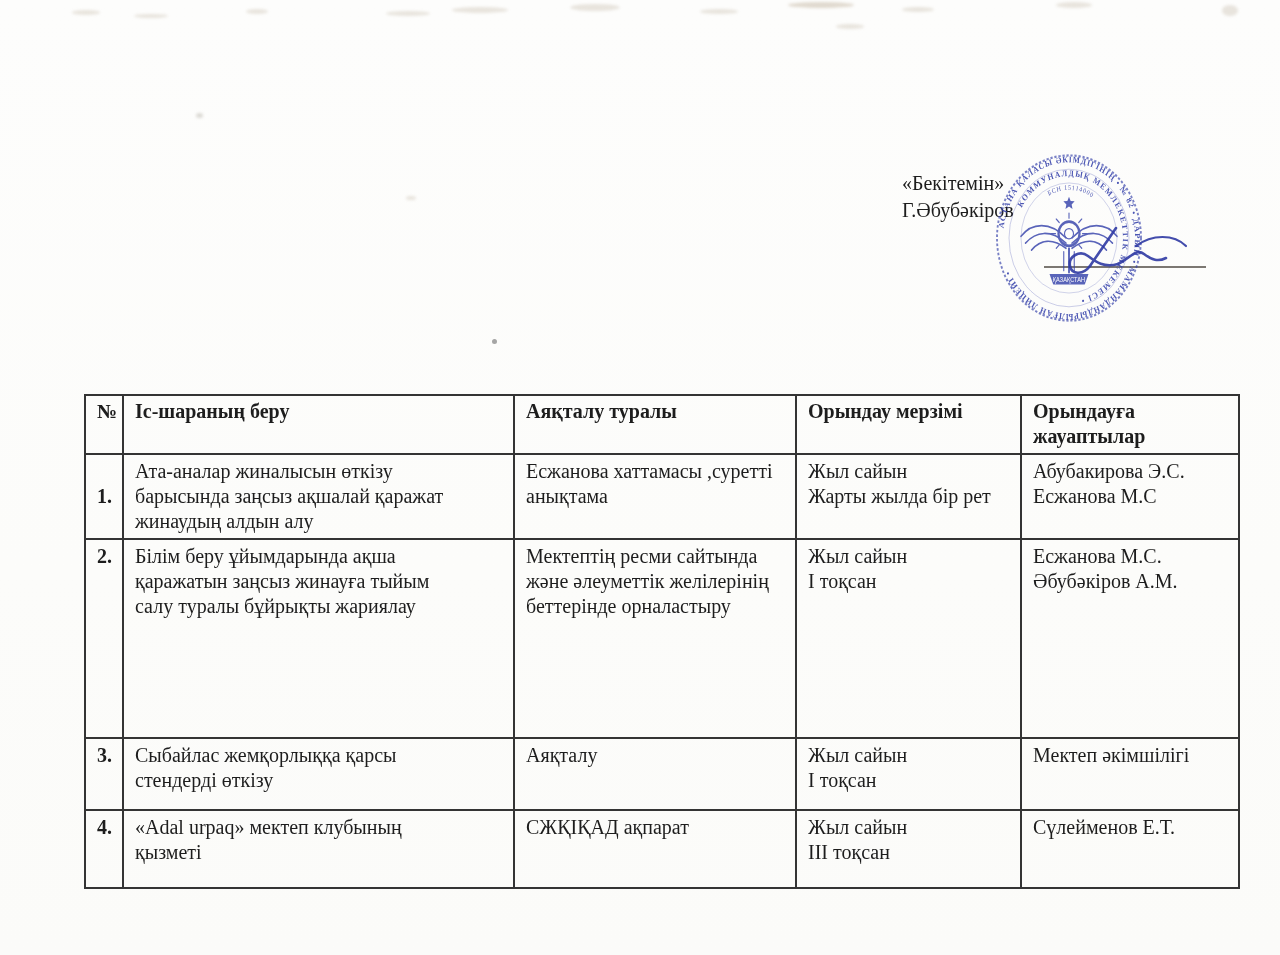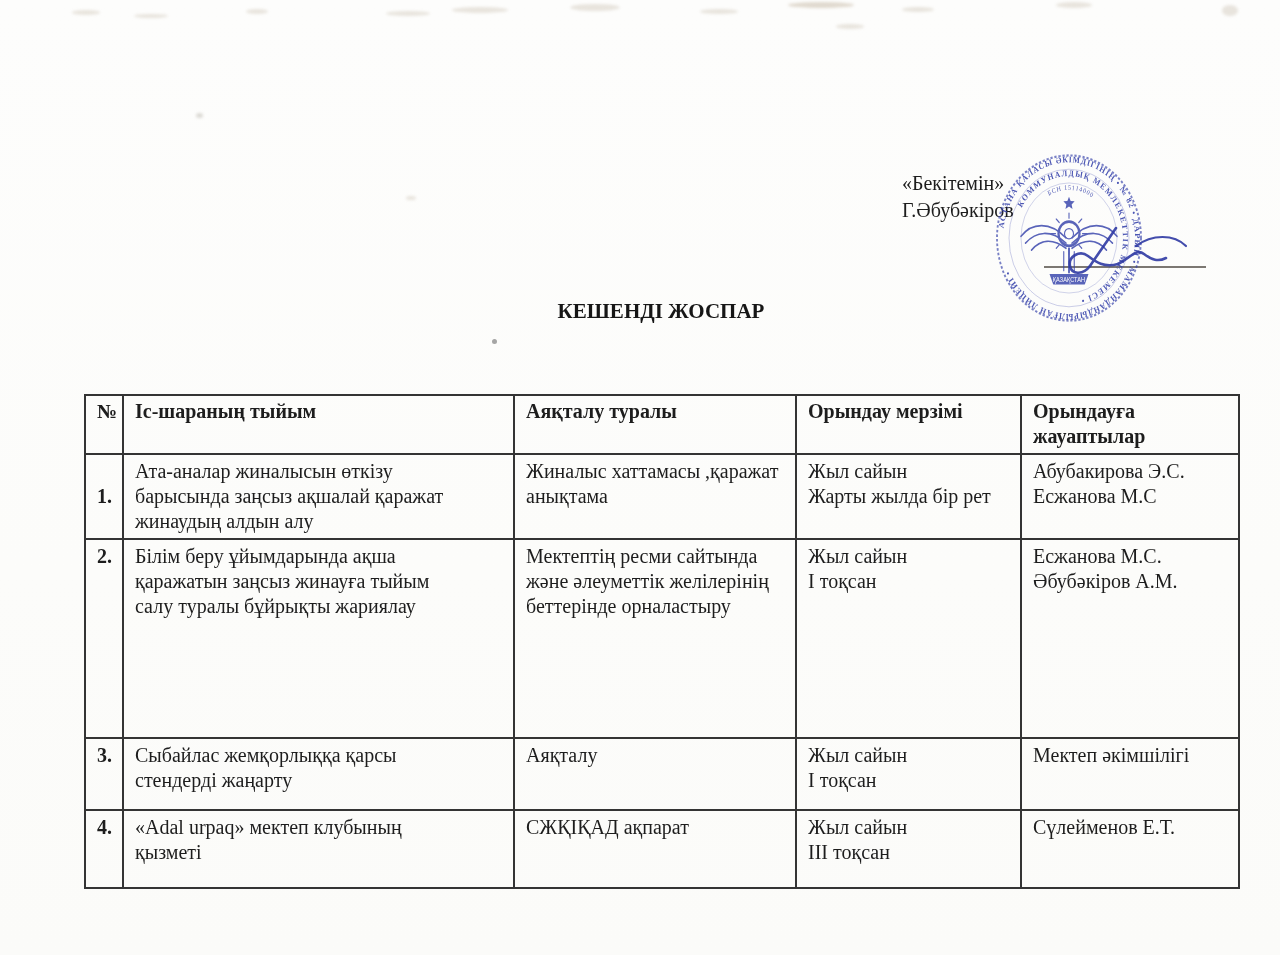--- a/index.html
+++ b/index.html
@@ -156,7 +156,6 @@
   </svg>
 
   <div class="doc-title">
-    <div>КЕШЕНДІ ЖОСПАР</div>
   </div>
 
   <table class="plan">

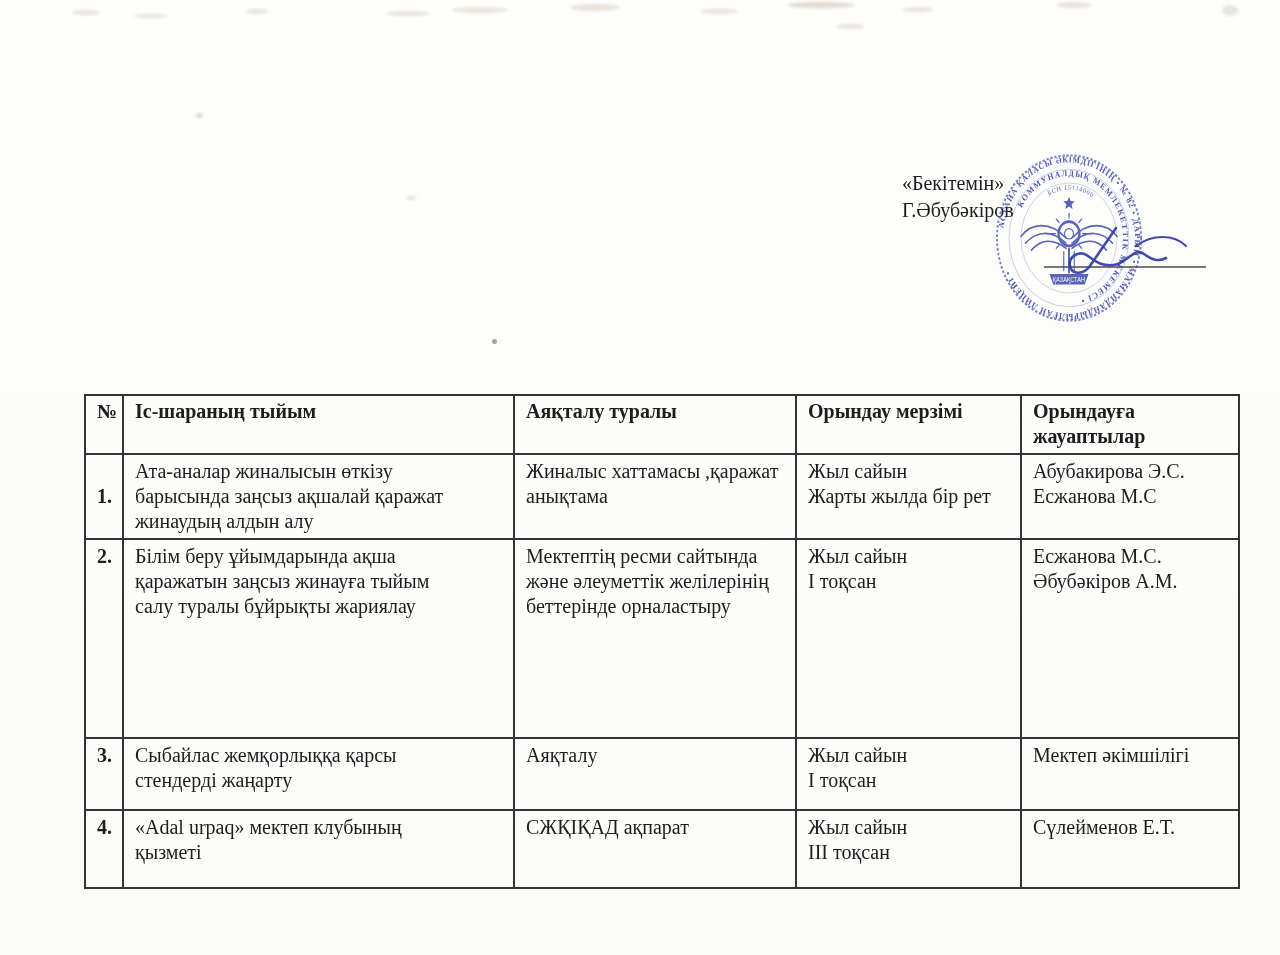--- a/index.html
+++ b/index.html
@@ -169,7 +169,7 @@
     <thead>
       <tr>
         <th class="num">№</th>
-        <th>Іс-шараның тыйым</th>
+        <th>Іс-шараның беру</th>
         <th>Аяқталу туралы</th>
         <th>Орындау мерзімі</th>
         <th>Орындауға

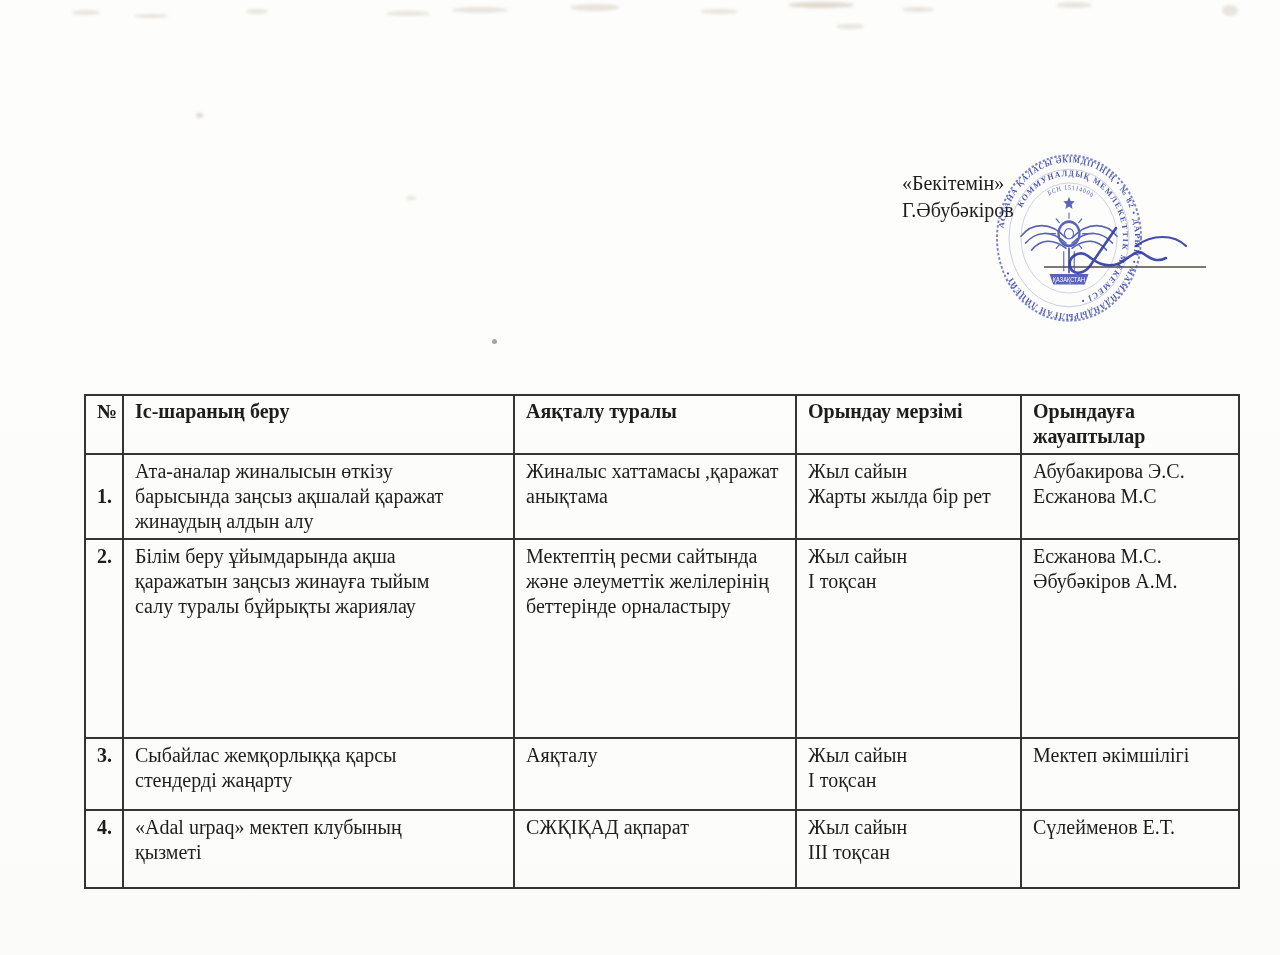--- a/index.html
+++ b/index.html
@@ -182,7 +182,7 @@
         <td>Ата-аналар жиналысын өткізу
 барысында заңсыз ақшалай қаражат
 жинаудың алдын алу</td>
-        <td>Жиналыс хаттамасы ,қаражат
+        <td>Есжанова хаттамасы ,суретті
 анықтама</td>
         <td>Жыл сайын
 Жарты жылда бір рет</td>

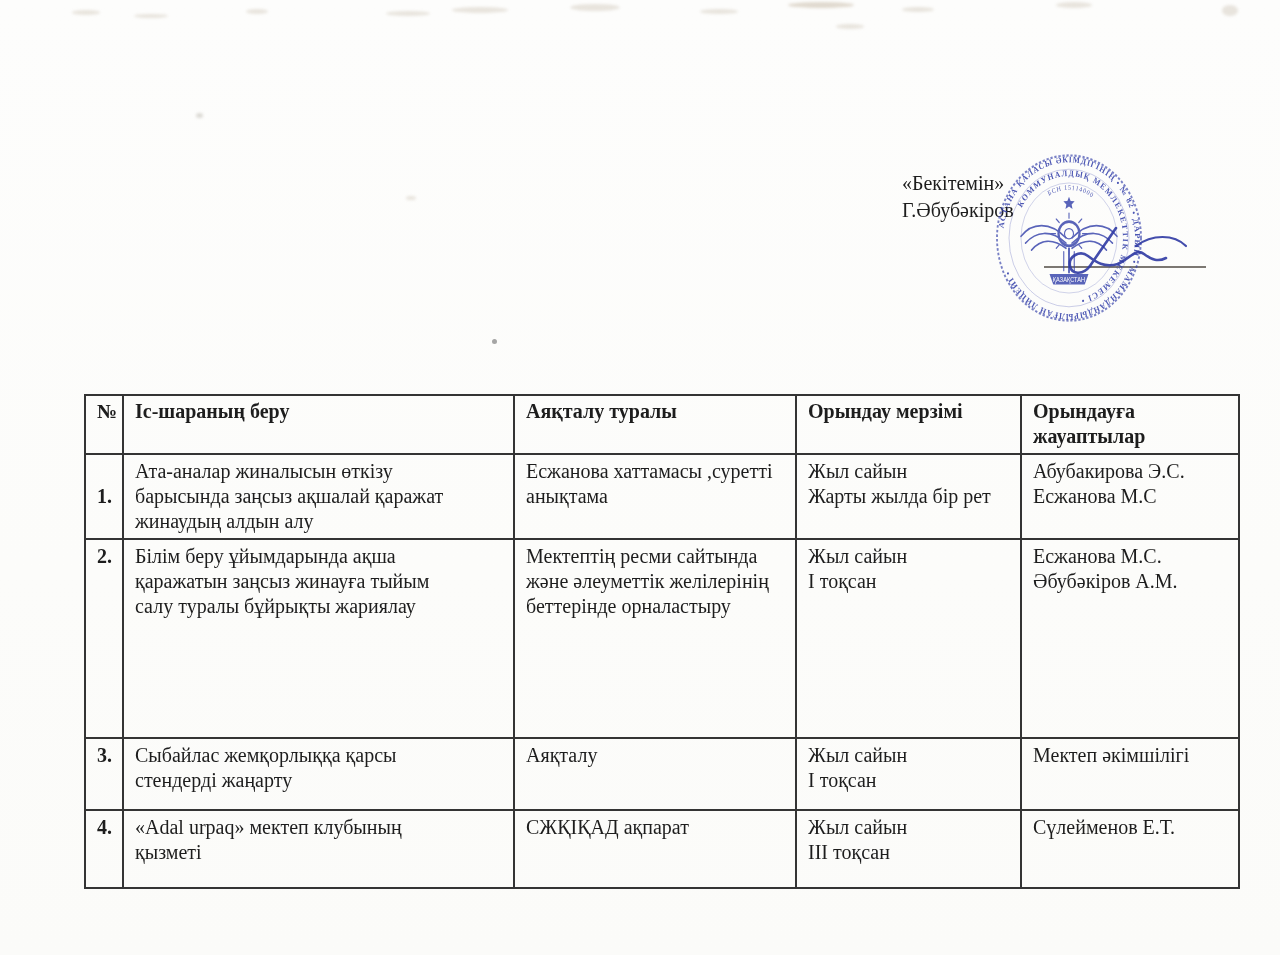--- a/index.html
+++ b/index.html
@@ -205,7 +205,7 @@
       <tr class="r3">
         <td class="num">3.</td>
         <td>Сыбайлас жемқорлыққа қарсы
-стендерді жаңарту</td>
+стендерді өткізу</td>
         <td>Аяқталу</td>
         <td>Жыл сайын
 І тоқсан</td>

